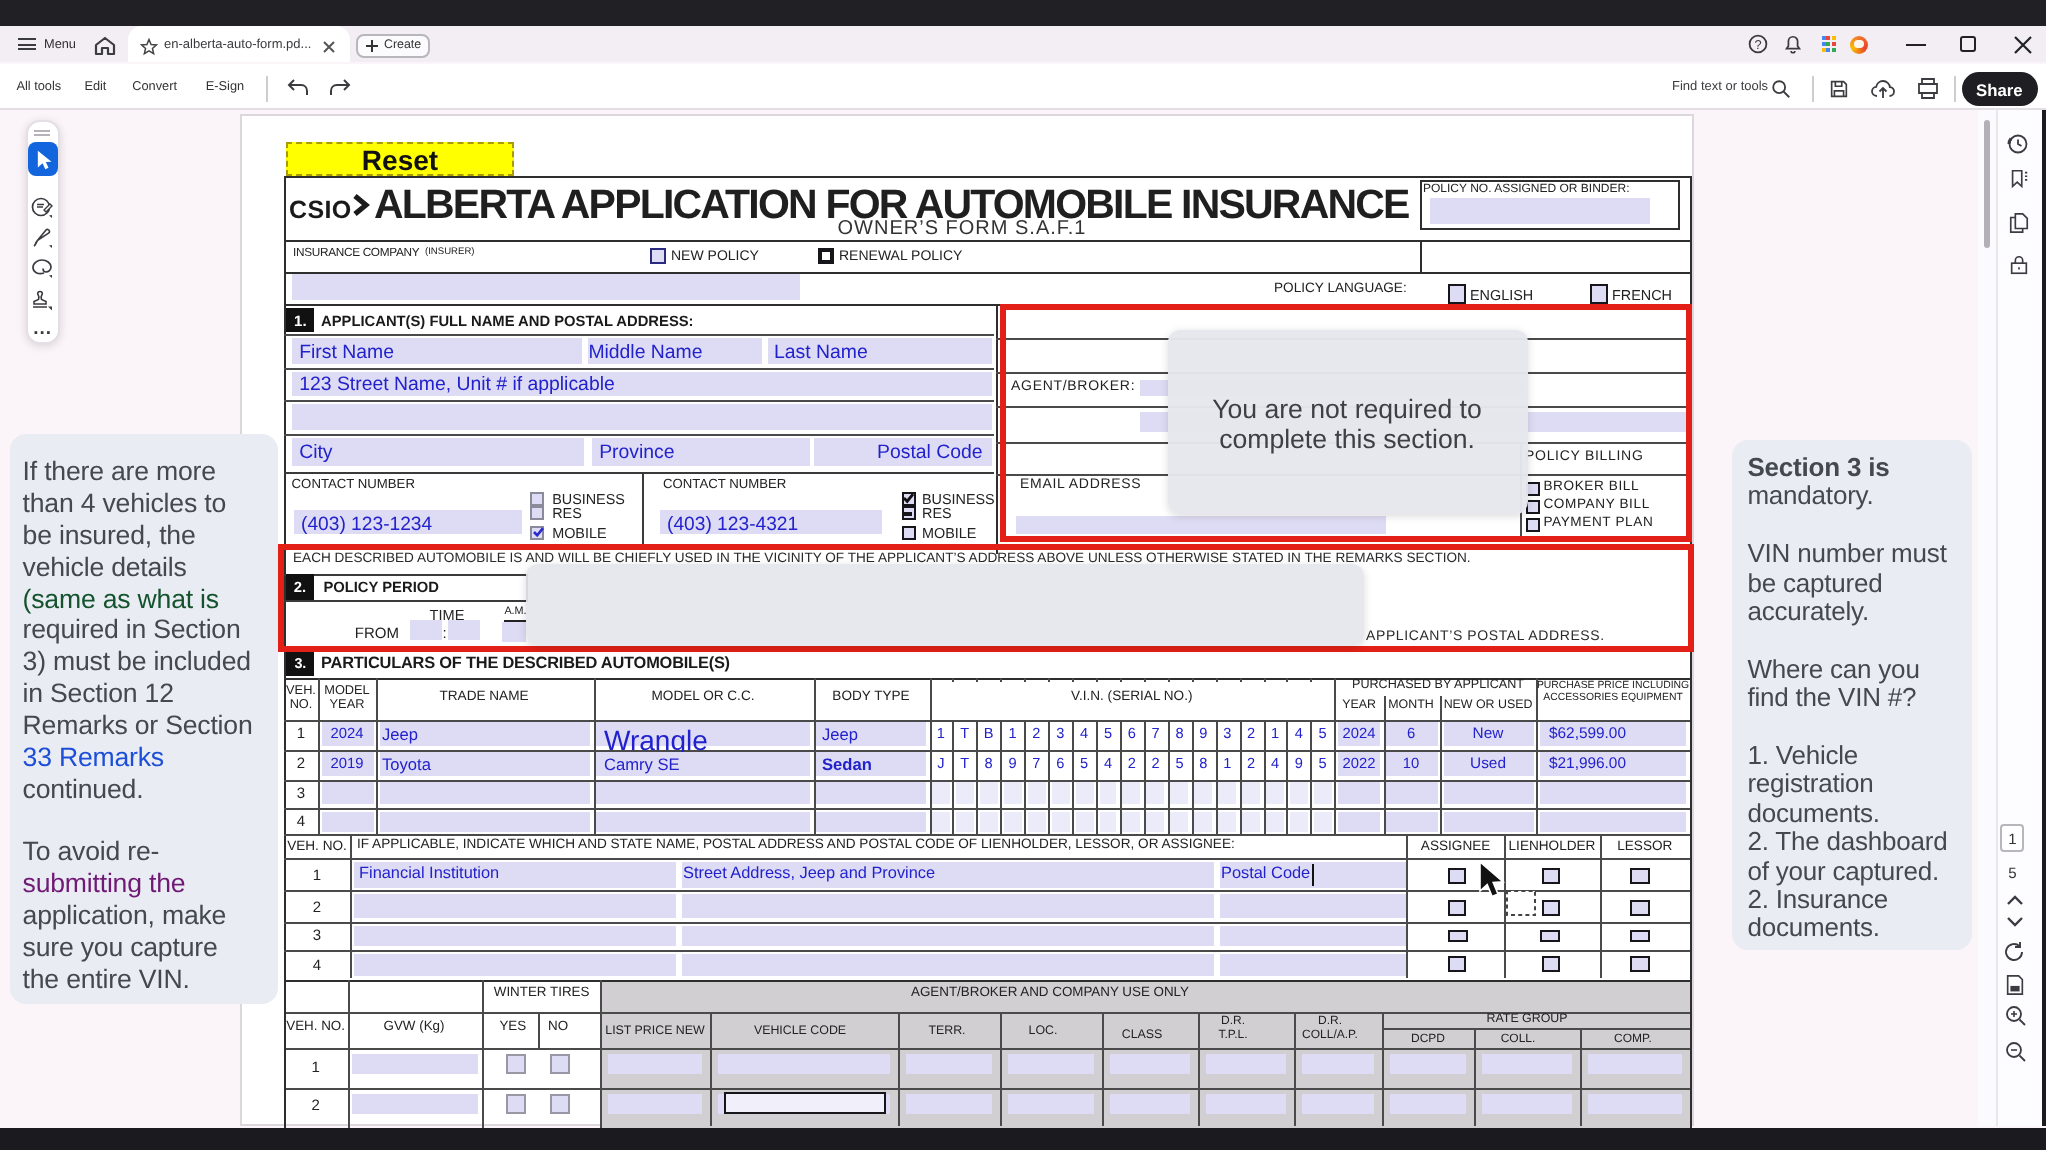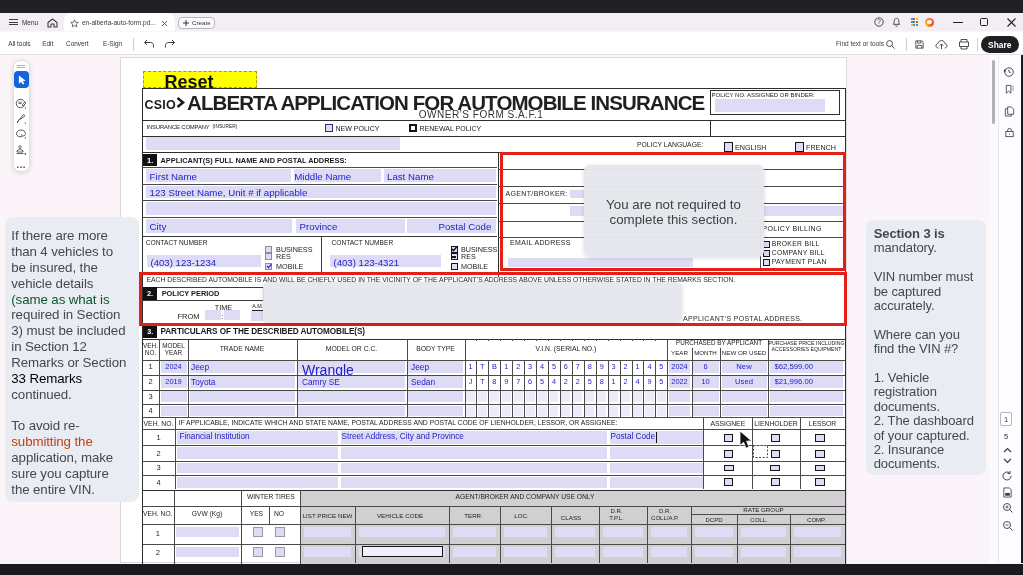--- a/index.html
+++ b/index.html
@@ -91,7 +91,7 @@
 <div class="ab" style="left:997.5px;top:55.3px;width:23.5px;height:508.2px;background:#fdfcfe;border-left:1px solid #eae6ec;"></div>
 <div class="ab" style="left:1020.8px;top:55.3px;width:2.2px;height:508.2px;background:#1b1b1f;"></div>
 <div class="ab" style="left:143px;top:70.5px;width:114.3px;height:17px;background:#ffff00;border:1.4px dashed #a89c00;"></div>
-<div class="ab tx" style="left:189px;top:72.8px;transform:translateX(-50%);font-size:18px;color:#111;font-weight:bold;text-align:center;">Reset</div>
+<div class="ab tx" style="left:200px;top:72.8px;transform:translateX(-50%);font-size:14px;color:#111;font-weight:bold;text-align:center;">Reset</div>
 <div class="ab" style="left:142.2px;top:88.2px;width:702.5999999999999px;height:1px;background:#2e2e2e;"></div>
 <div class="ab" style="left:142.2px;top:88.2px;width:1px;height:475.3px;background:#2e2e2e;"></div>
 <div class="ab" style="left:844.8px;top:88.2px;width:1px;height:475.3px;background:#2e2e2e;"></div>

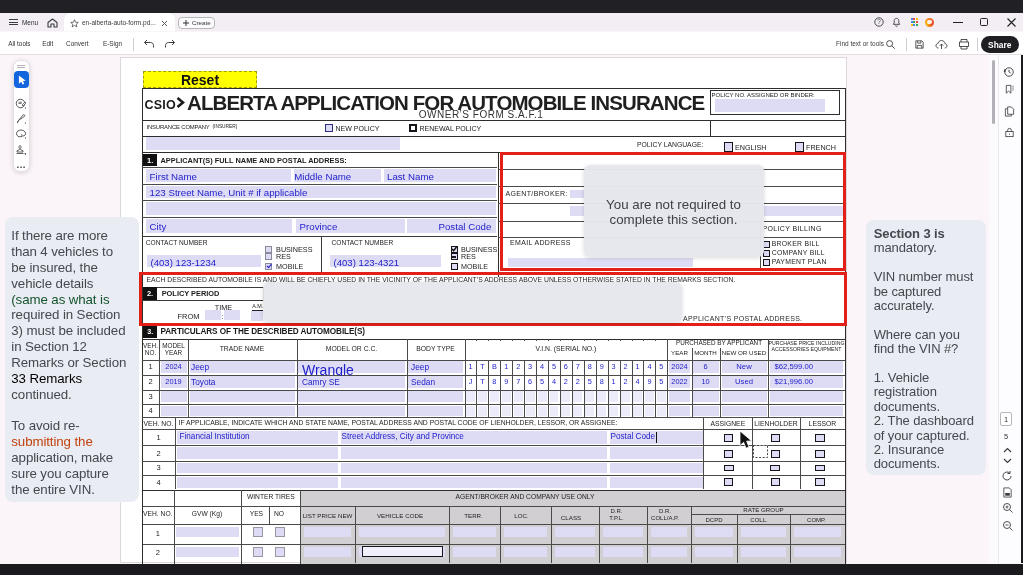--- a/index.html
+++ b/index.html
@@ -521,7 +521,7 @@
 <div class="ab tx" style="left:11.3px;top:324.29999999999995px;font-size:13.3px;color:#43494f;letter-spacing:-0.1px;">3) must be included</div>
 <div class="ab tx" style="left:11.3px;top:340.15px;font-size:13.3px;color:#43494f;letter-spacing:-0.1px;">in Section 12</div>
 <div class="ab tx" style="left:11.3px;top:356.0px;font-size:13.3px;color:#43494f;letter-spacing:-0.1px;">Remarks or Section</div>
-<div class="ab tx" style="left:11.3px;top:371.85px;font-size:13.3px;color:#000000;letter-spacing:-0.1px;">33 Remarks</div>
+<div class="ab tx" style="left:11.3px;top:371.85px;font-size:13.3px;color:#1d4ed8;letter-spacing:-0.1px;">33 Remarks</div>
 <div class="ab tx" style="left:11.3px;top:387.7px;font-size:13.3px;color:#43494f;letter-spacing:-0.1px;">continued.</div>
 <div class="ab tx" style="left:11.3px;top:419.4px;font-size:13.3px;color:#43494f;letter-spacing:-0.1px;">To avoid re-</div>
 <div class="ab tx" style="left:11.3px;top:435.25px;font-size:13.3px;color:#c2410c;letter-spacing:-0.1px;">submitting the</div>

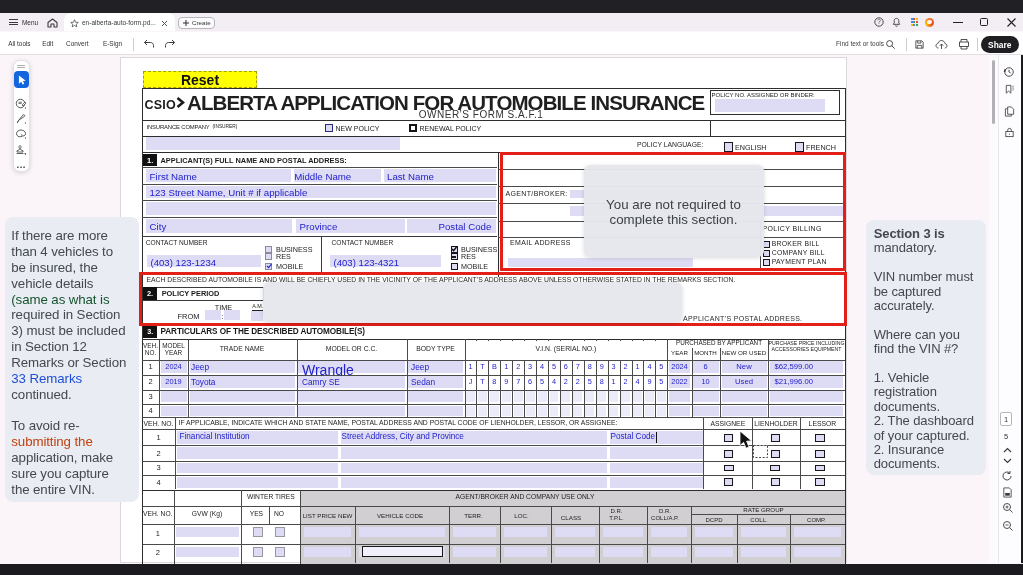--- a/index.html
+++ b/index.html
@@ -313,7 +313,7 @@
 <div class="ab tx" style="left:173.5px;top:378.4px;transform:translateX(-50%);font-size:7.4px;color:#2222cc;">2019</div>
 <div class="ab tx" style="left:191px;top:377.9px;font-size:8.3px;color:#2222cc;">Toyota</div>
 <div class="ab tx" style="left:302px;top:377.9px;font-size:8.3px;color:#2222cc;">Camry SE</div>
-<div class="ab tx" style="left:411px;top:377.9px;font-size:8.3px;color:#2222cc;">Sedan</div>
+<div class="ab tx" style="left:411px;top:377.9px;font-size:8.3px;color:#2222cc;font-weight:bold;">Sedan</div>
 <div class="ab tx" style="left:470.46px;top:378.4px;transform:translateX(-50%);font-size:7.3px;color:#2222cc;">J</div>
 <div class="ab tx" style="left:482.39px;top:378.4px;transform:translateX(-50%);font-size:7.3px;color:#2222cc;">T</div>
 <div class="ab tx" style="left:494.32px;top:378.4px;transform:translateX(-50%);font-size:7.3px;color:#2222cc;">8</div>

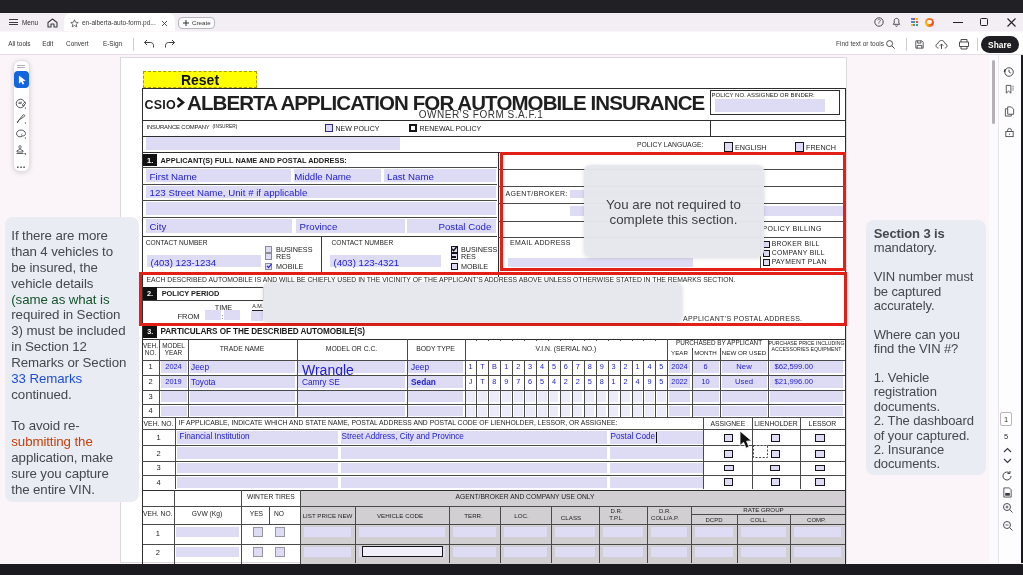--- a/index.html
+++ b/index.html
@@ -524,7 +524,7 @@
 <div class="ab tx" style="left:11.3px;top:371.85px;font-size:13.3px;color:#1d4ed8;letter-spacing:-0.1px;">33 Remarks</div>
 <div class="ab tx" style="left:11.3px;top:387.7px;font-size:13.3px;color:#43494f;letter-spacing:-0.1px;">continued.</div>
 <div class="ab tx" style="left:11.3px;top:419.4px;font-size:13.3px;color:#43494f;letter-spacing:-0.1px;">To avoid re-</div>
-<div class="ab tx" style="left:11.3px;top:435.25px;font-size:13.3px;color:#c2410c;letter-spacing:-0.1px;">submitting the</div>
+<div class="ab tx" style="left:11.3px;top:435.25px;font-size:13.3px;color:#701a75;letter-spacing:-0.1px;">submitting the</div>
 <div class="ab tx" style="left:11.3px;top:451.1px;font-size:13.3px;color:#43494f;letter-spacing:-0.1px;">application, make</div>
 <div class="ab tx" style="left:11.3px;top:466.95px;font-size:13.3px;color:#43494f;letter-spacing:-0.1px;">sure you capture</div>
 <div class="ab tx" style="left:11.3px;top:482.79999999999995px;font-size:13.3px;color:#43494f;letter-spacing:-0.1px;">the entire VIN.</div>

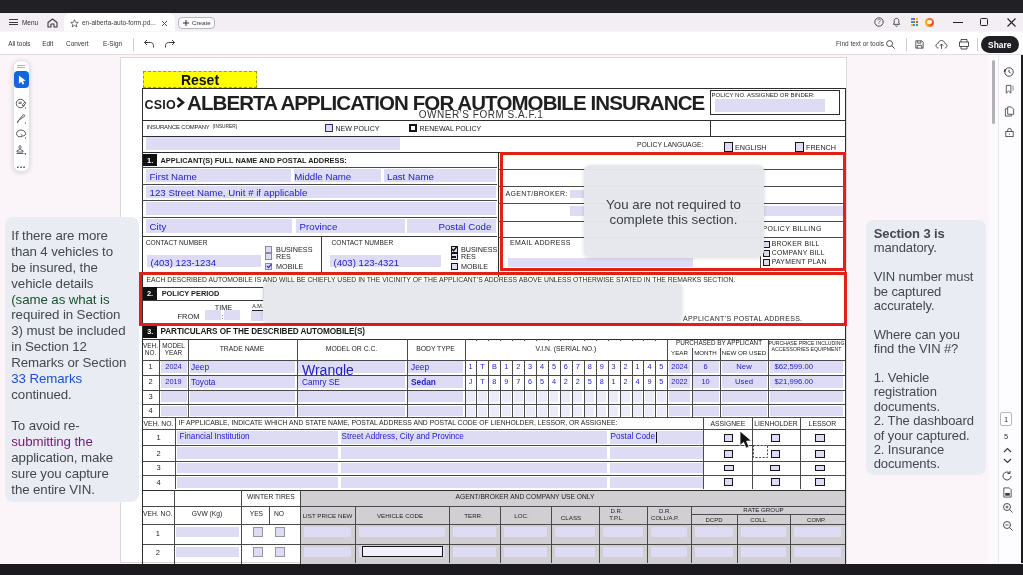--- a/index.html
+++ b/index.html
@@ -406,7 +406,7 @@
 <div class="ab" style="left:340.5px;top:430.90000000000003px;width:266.5px;height:12.899999999999967px;background:#dedbf4;"></div>
 <div class="ab" style="left:610px;top:430.90000000000003px;width:92.5px;height:12.899999999999967px;background:#dedbf4;"></div>
 <div class="ab tx" style="left:179.5px;top:433.15000000000003px;font-size:8.2px;color:#2222cc;">Financial Institution</div>
-<div class="ab tx" style="left:341.5px;top:433.15000000000003px;font-size:8.2px;color:#2222cc;">Street Address, City and Province</div>
+<div class="ab tx" style="left:341.5px;top:433.15000000000003px;font-size:8.2px;color:#2222cc;">Street Address, Jeep and Province</div>
 <div class="ab tx" style="left:610.5px;top:433.15000000000003px;font-size:8.2px;color:#2222cc;">Postal Code</div>
 <div class="ab" style="left:723.9px;top:434.05px;width:9.2px;height:8.3px;border:1.8px solid #15151a;background:#dedbf4;"></div>
 <div class="ab" style="left:770.6px;top:434.05px;width:9.2px;height:8.3px;border:1.8px solid #15151a;background:#dedbf4;"></div>

